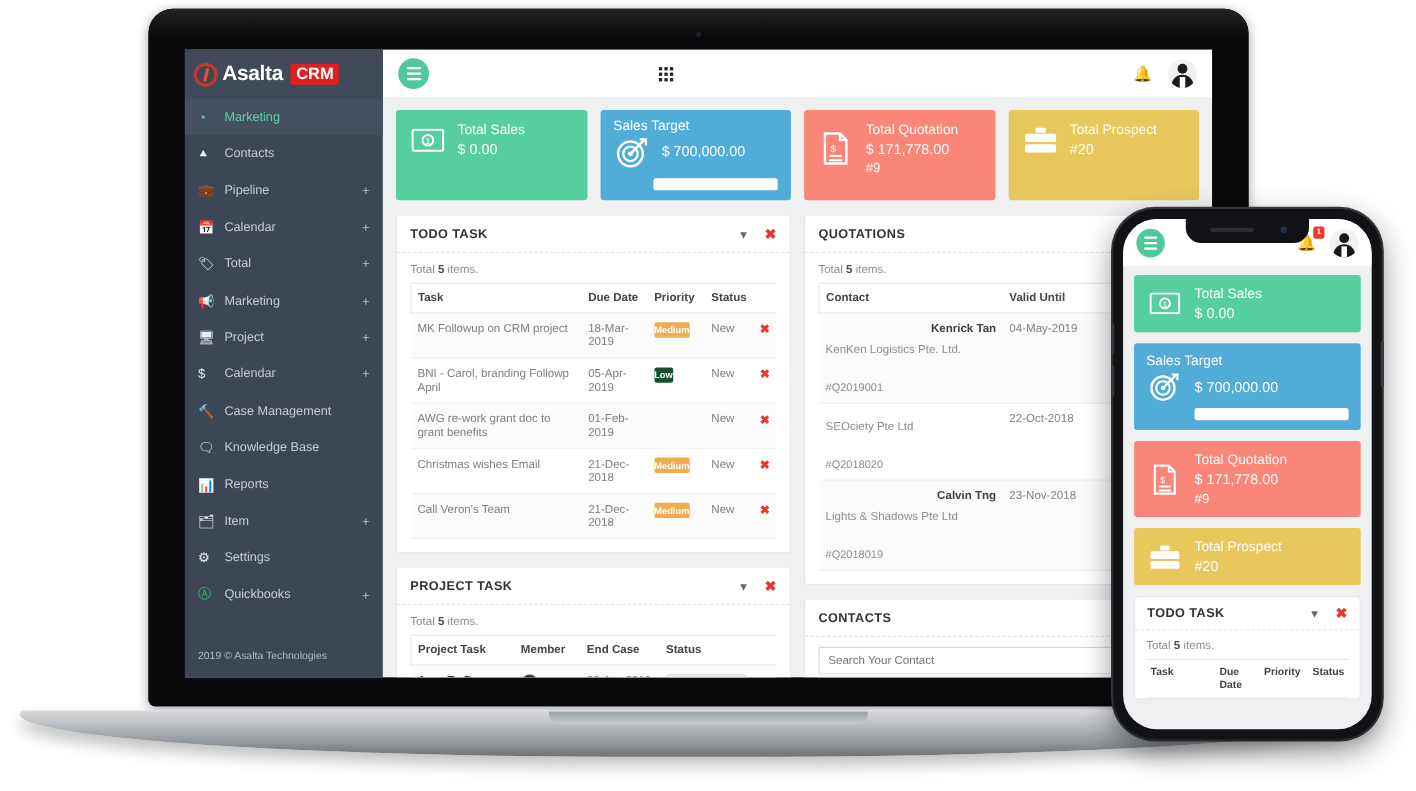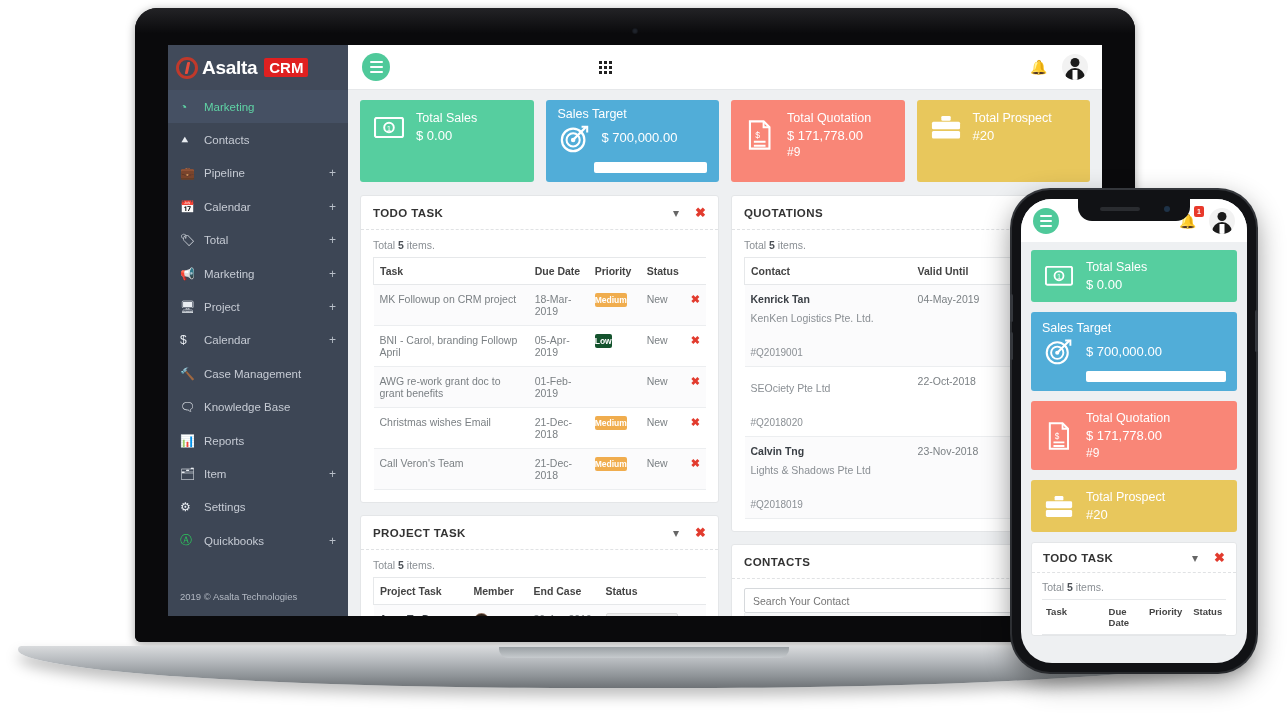--- a/index.html
+++ b/index.html
@@ -164,7 +164,7 @@
   .badge.medium { background:#f0ad4e; }
   .badge.low { background:#14532d; }
   .row-x { color:#e23b2e; font-weight:bold; font-size: 11px; text-align:center; }
-  .q-name { font-weight:bold; color:#3b4046; font-size:10.5px; }
+  .q-name { font-weight:bold; color:#3b4046; font-size:10.5px;text-align:right; }
   .q-sub { font-size:10.5px; color:#8a8f94; margin-top:7px; }
   .q-code { font-size:10px; color:#8a8f94; margin-top:23px; }
   .t-right { text-align:right; }

